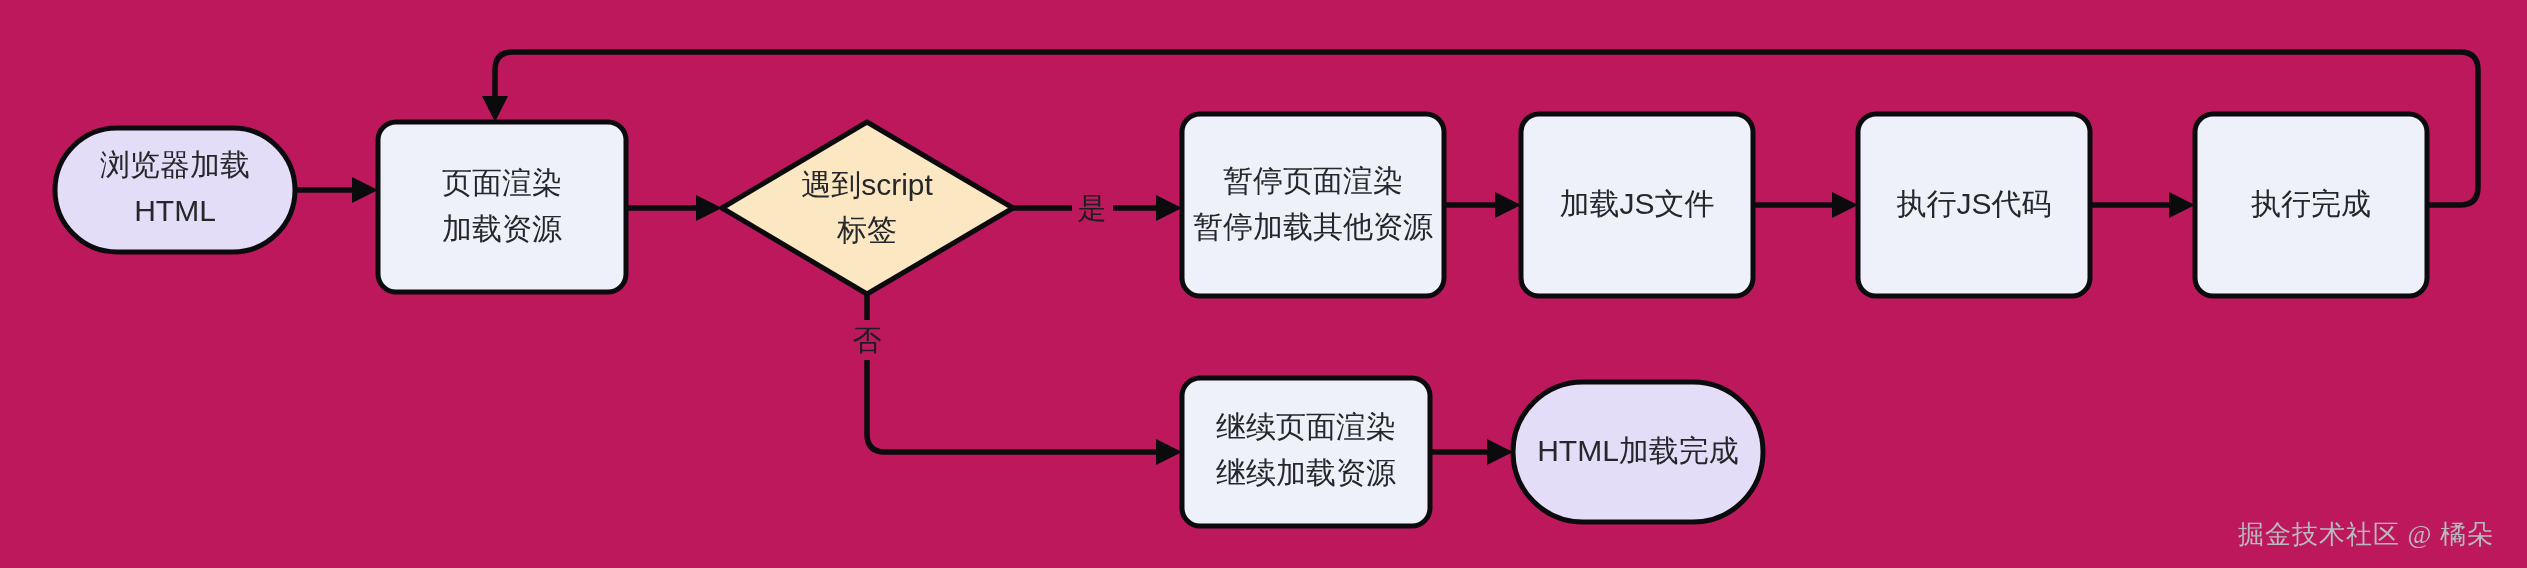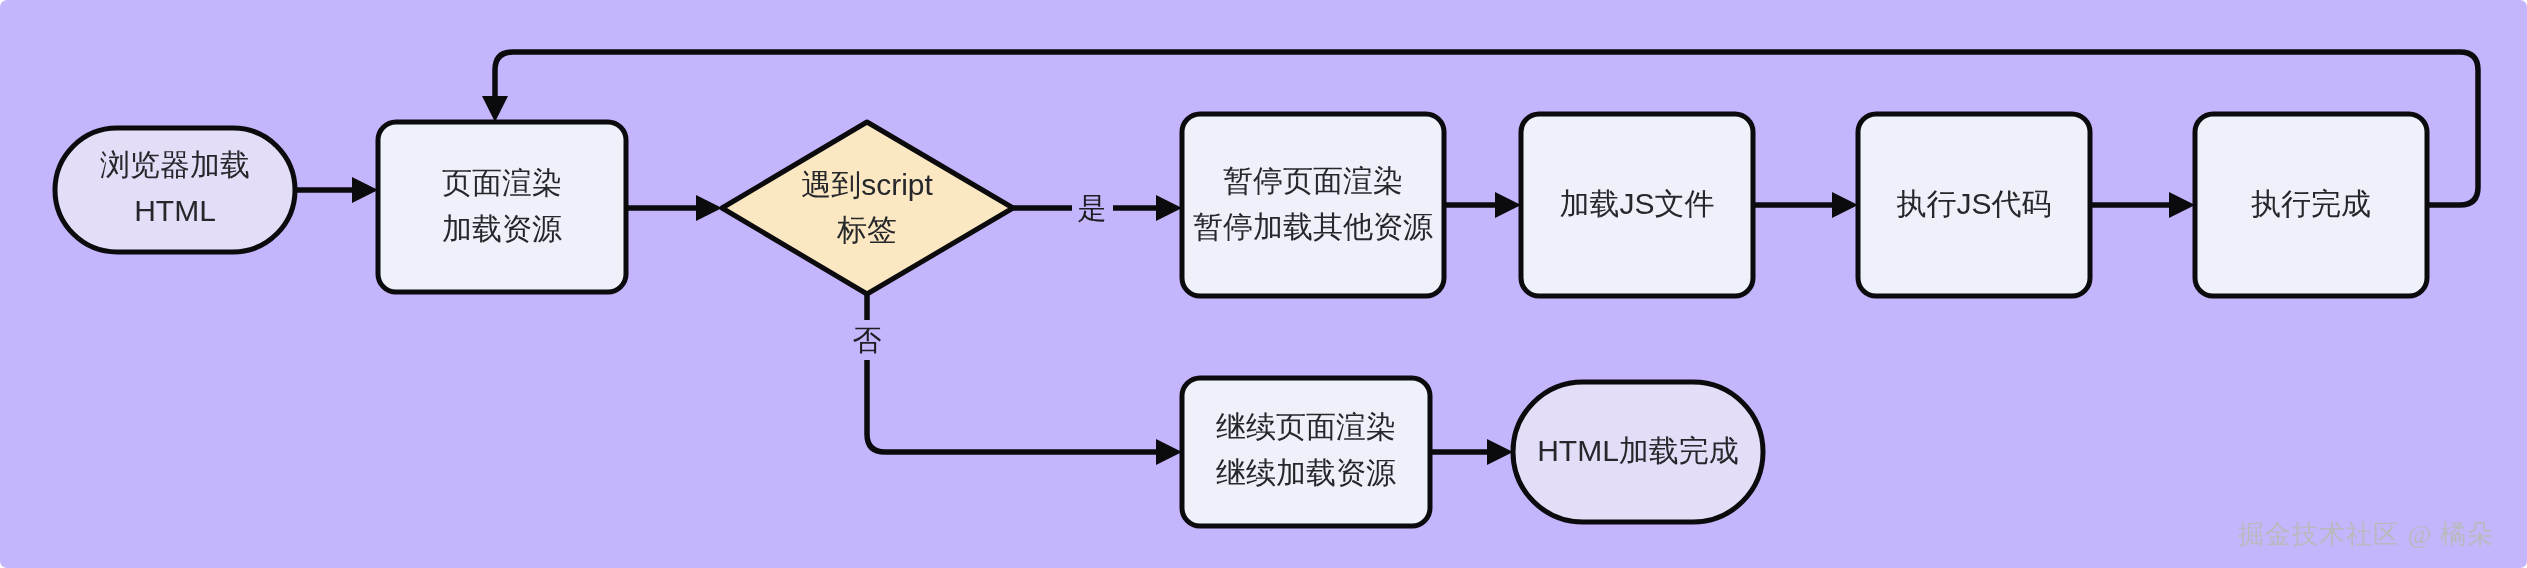--- a/index.html
+++ b/index.html
@@ -17,8 +17,7 @@
     position: relative;
     width: 2527px;
     height: 568px;
-    background: #c4b5fd;
-    border-radius: 7px;
+    background: #be185d;
   }
   svg#flow-svg {
     position: absolute;

